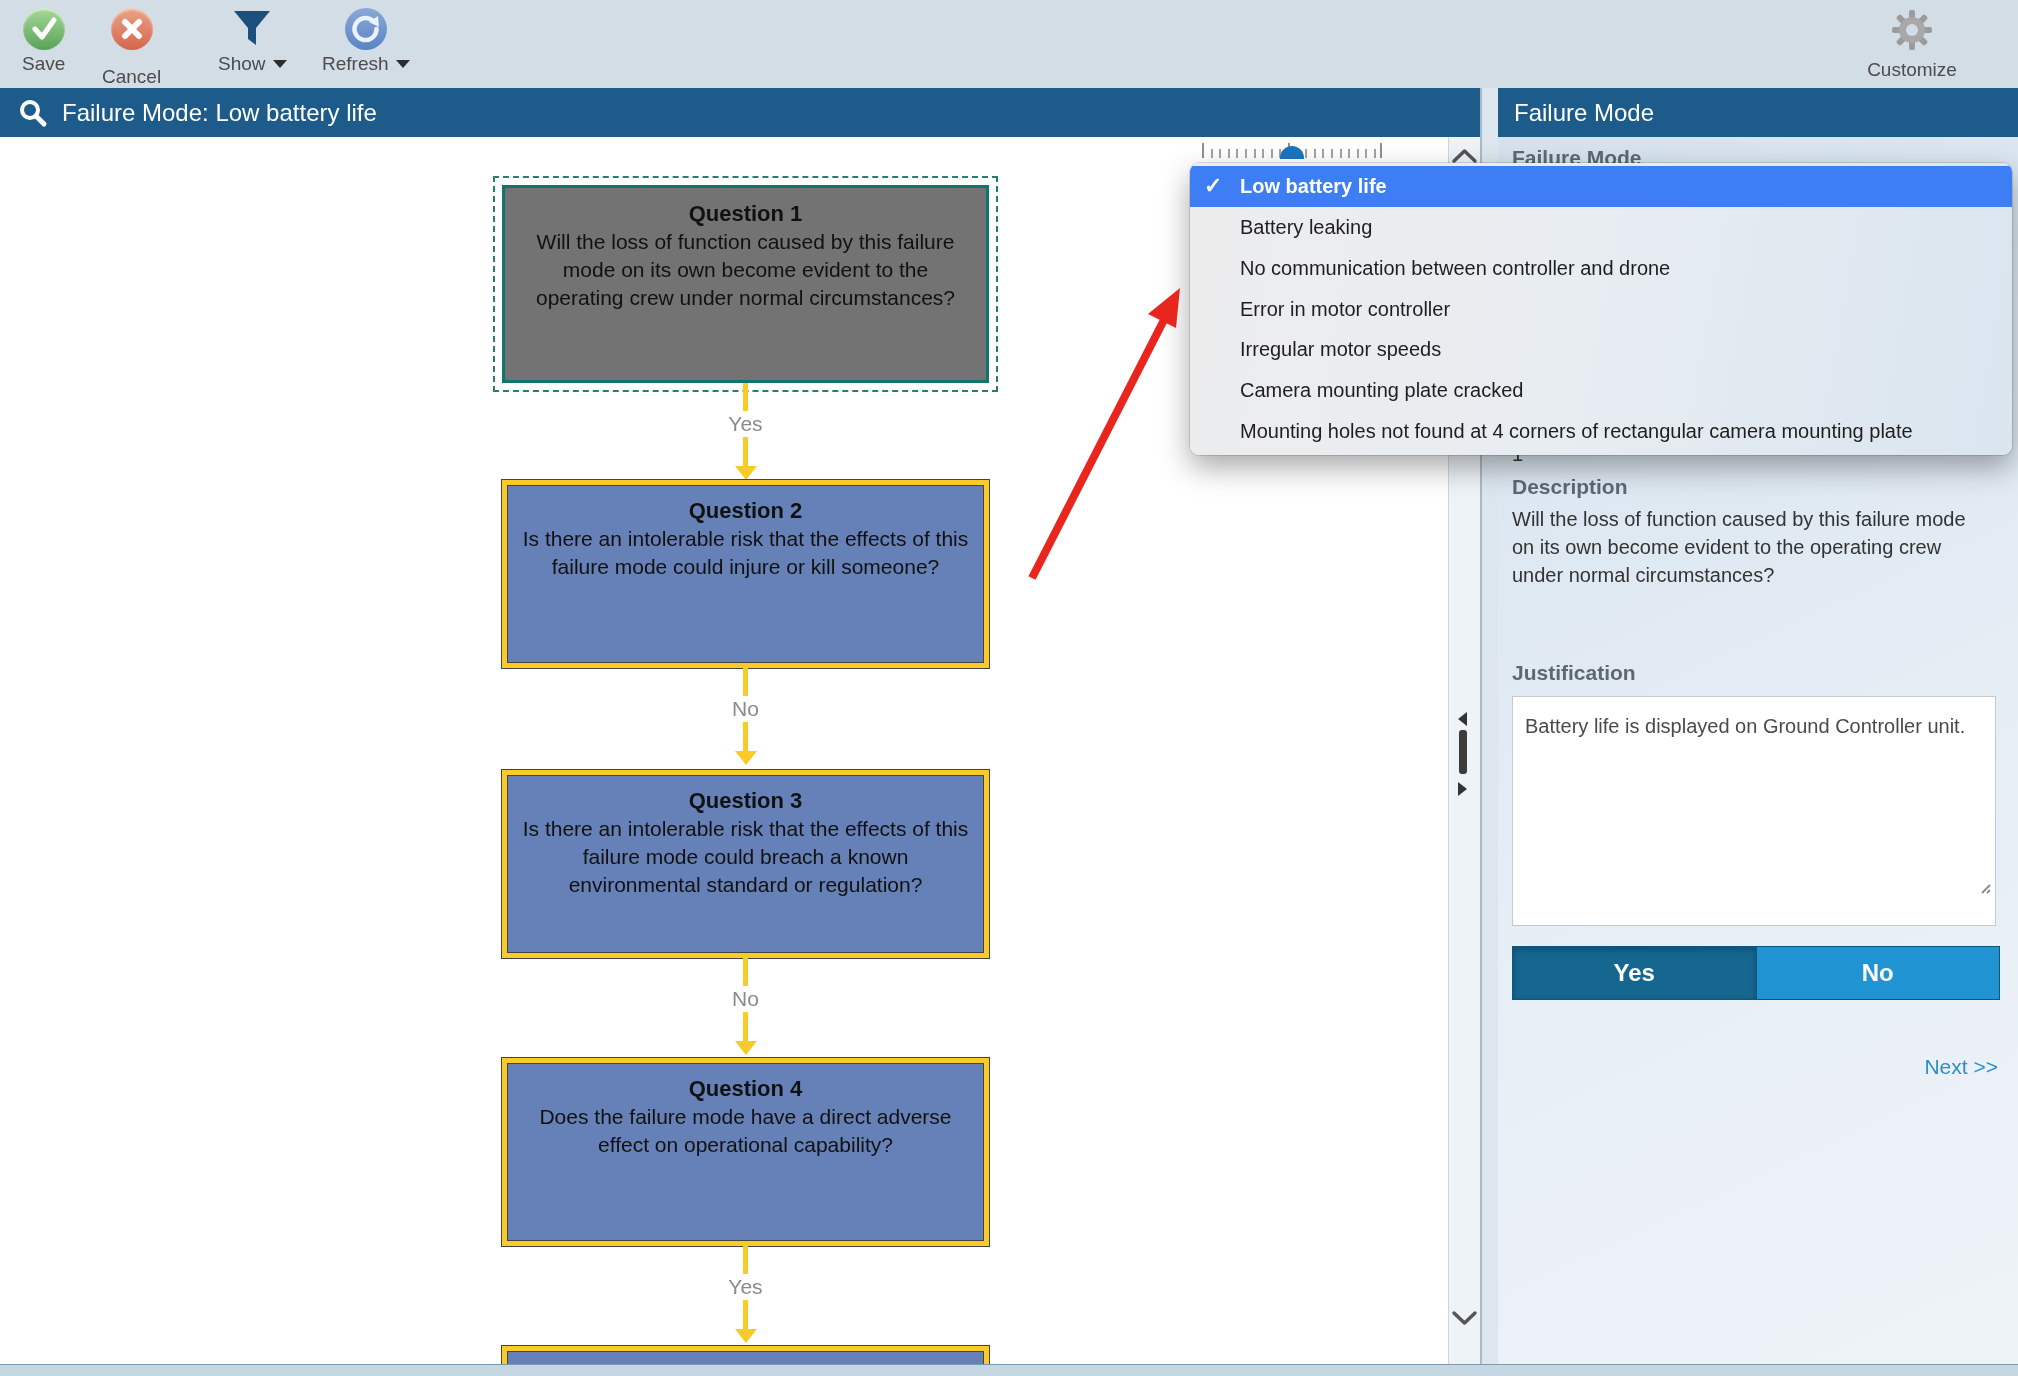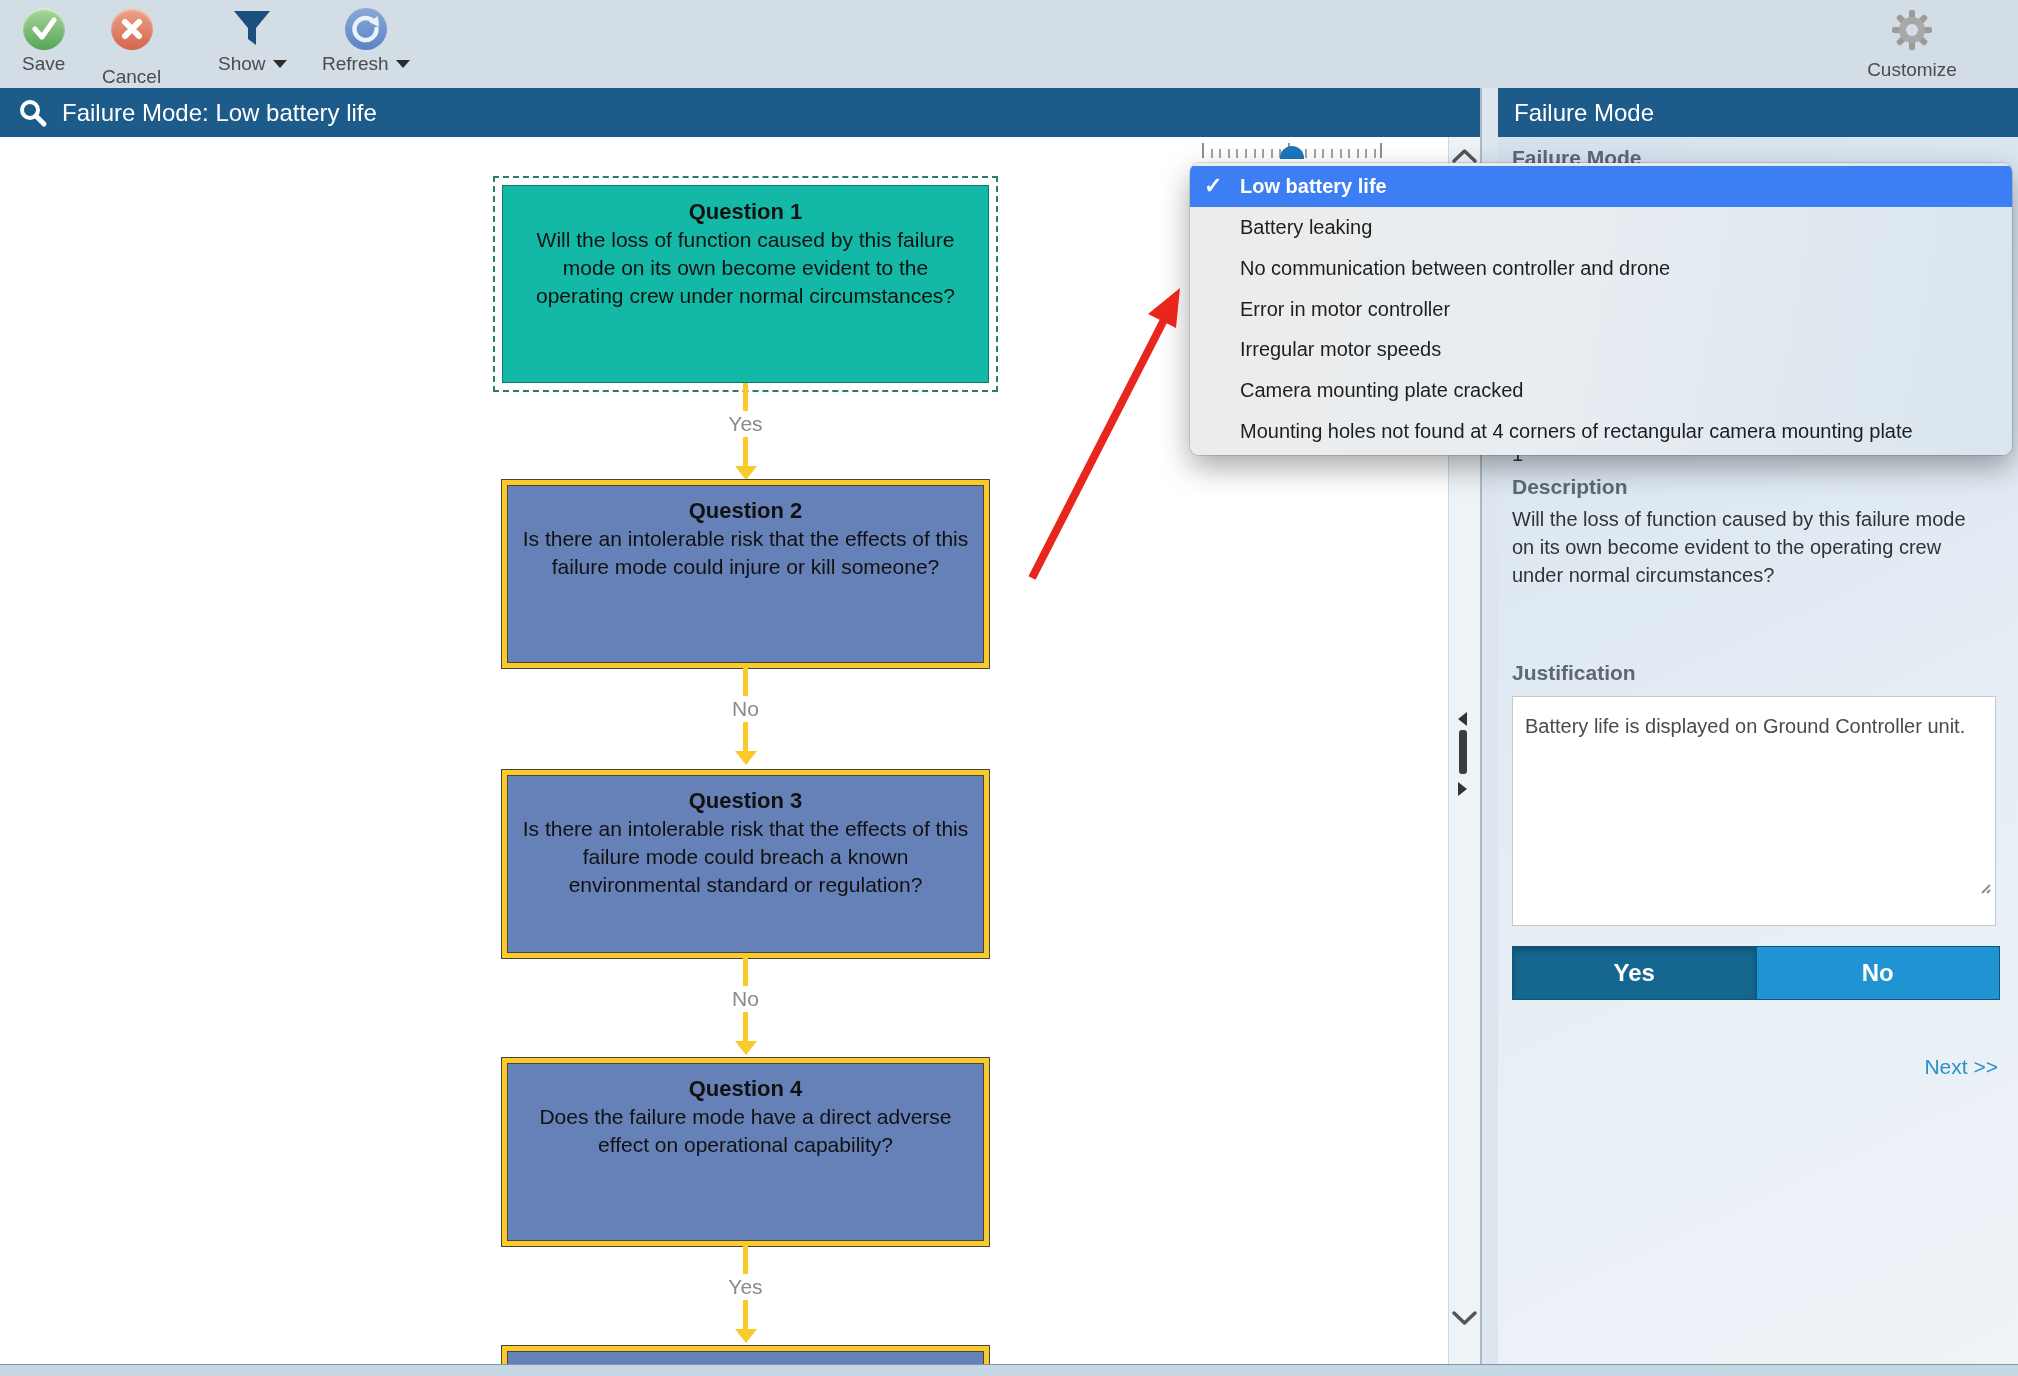--- a/index.html
+++ b/index.html
@@ -36,7 +36,7 @@
 
   
   .qbox{position:absolute;left:502px;width:487px;box-sizing:border-box;text-align:center;padding:12px 14px 0 14px;}
-  .qbox-yellow{background:#14b8a6;border:1px solid #0f766e;}
+  .qbox-yellow{background:#737373;border:3px solid #0f766e;}
   .qbox-blue{background:#6681b7;border:5px solid #f9ca28;outline:1px solid #444;box-shadow:inset 0 0 0 1px #444;}
   .q-title{font-size:22px;font-weight:bold;color:#111;line-height:28px;}
   .q-body{font-size:21px;color:#111;line-height:28px;}

